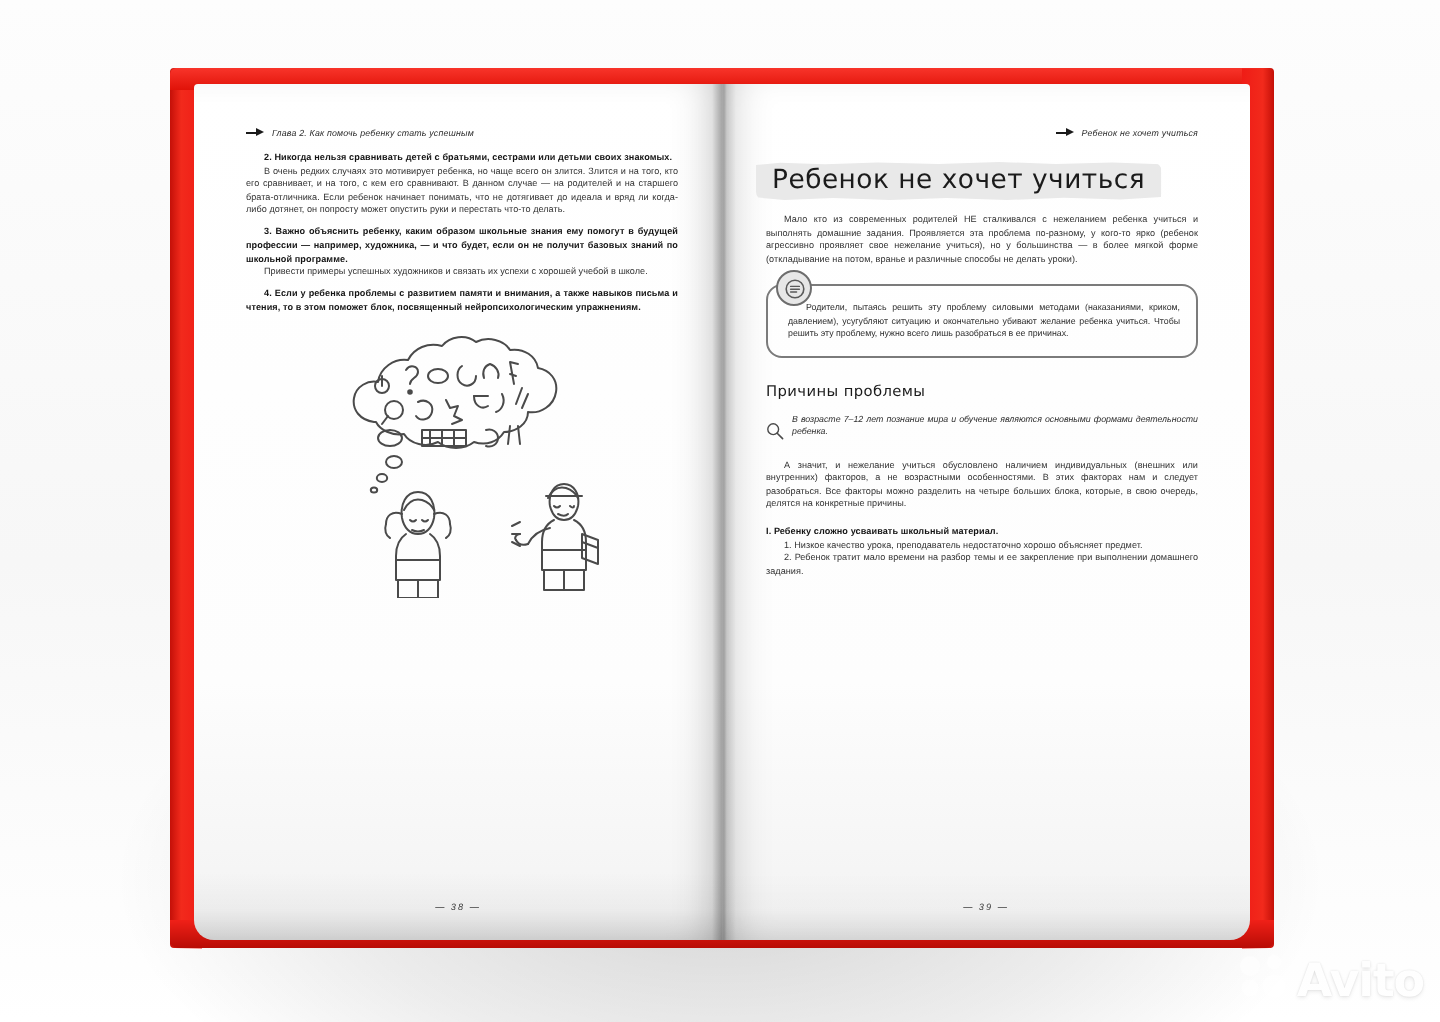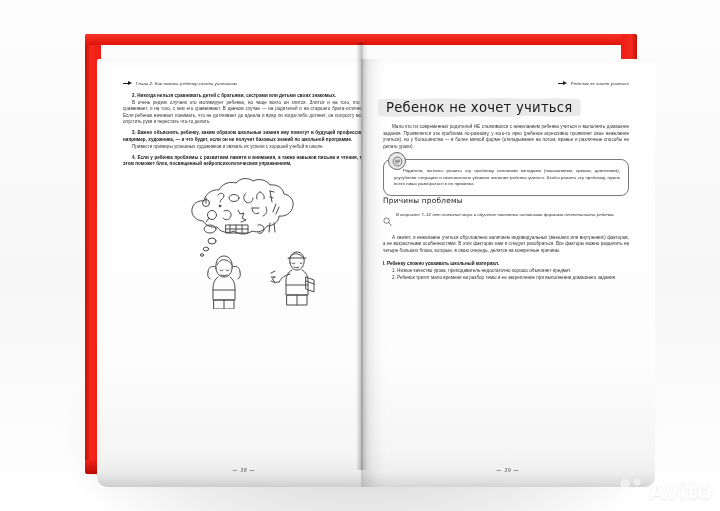--- a/index.html
+++ b/index.html
@@ -34,9 +34,9 @@
   
   #book{position:absolute;left:97px;top:42px;width:528px;height:428px;}
 
-  .page{position:absolute;top:17px;height:100%;
+  .page{position:absolute;top:0;height:100%;
     background:linear-gradient(180deg,#ffffff 0%,#fdfdfd 70%,#f2f2f2 100%);
-    overflow:hidden;padding-left:30px;}
+    overflow:hidden;}
 
   #page-left{left:0;width:264px;border-radius:2px 0 0 10px;
     box-shadow:inset -16px 0 22px -14px rgba(0,0,0,0.30);}

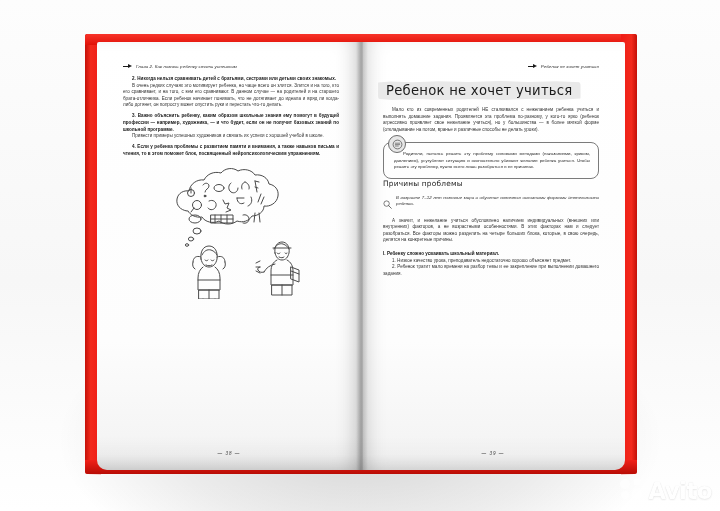--- a/index.html
+++ b/index.html
@@ -91,7 +91,7 @@
 
   
   .sechead{font-size:7.4px;color:#1b1b1b;font-family:"DejaVu Sans", sans-serif;
-    letter-spacing:.2px;}
+    letter-spacing:.2px;margin-top:12px;}
 
   .note{display:flex;gap:4px;margin-top:7px;align-items:flex-start;}
   .note .ntext{font-size:4.4px;line-height:6.3px;color:#2e2e2e;font-style:italic;text-align:justify;}

